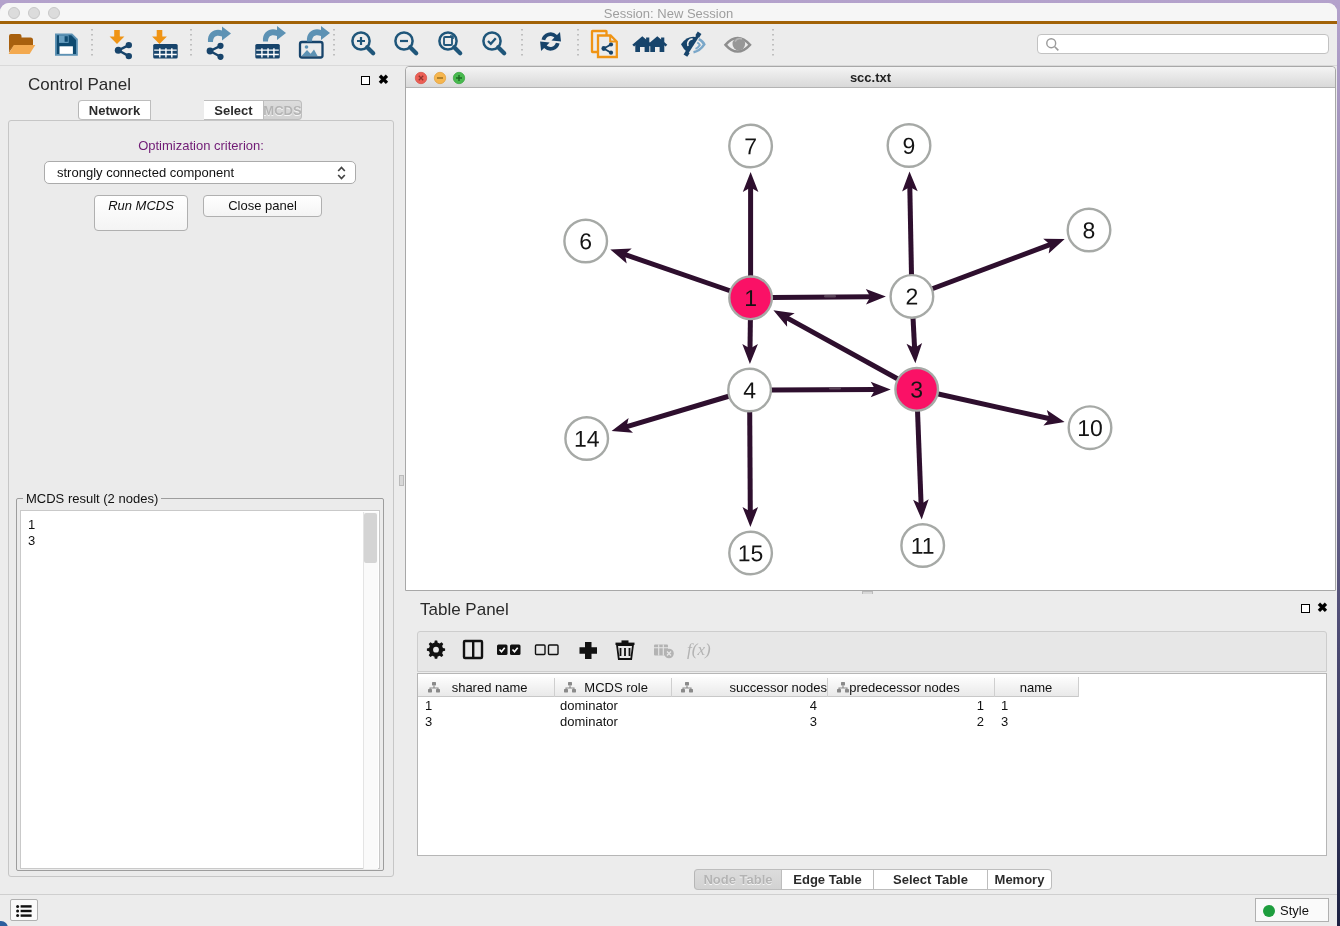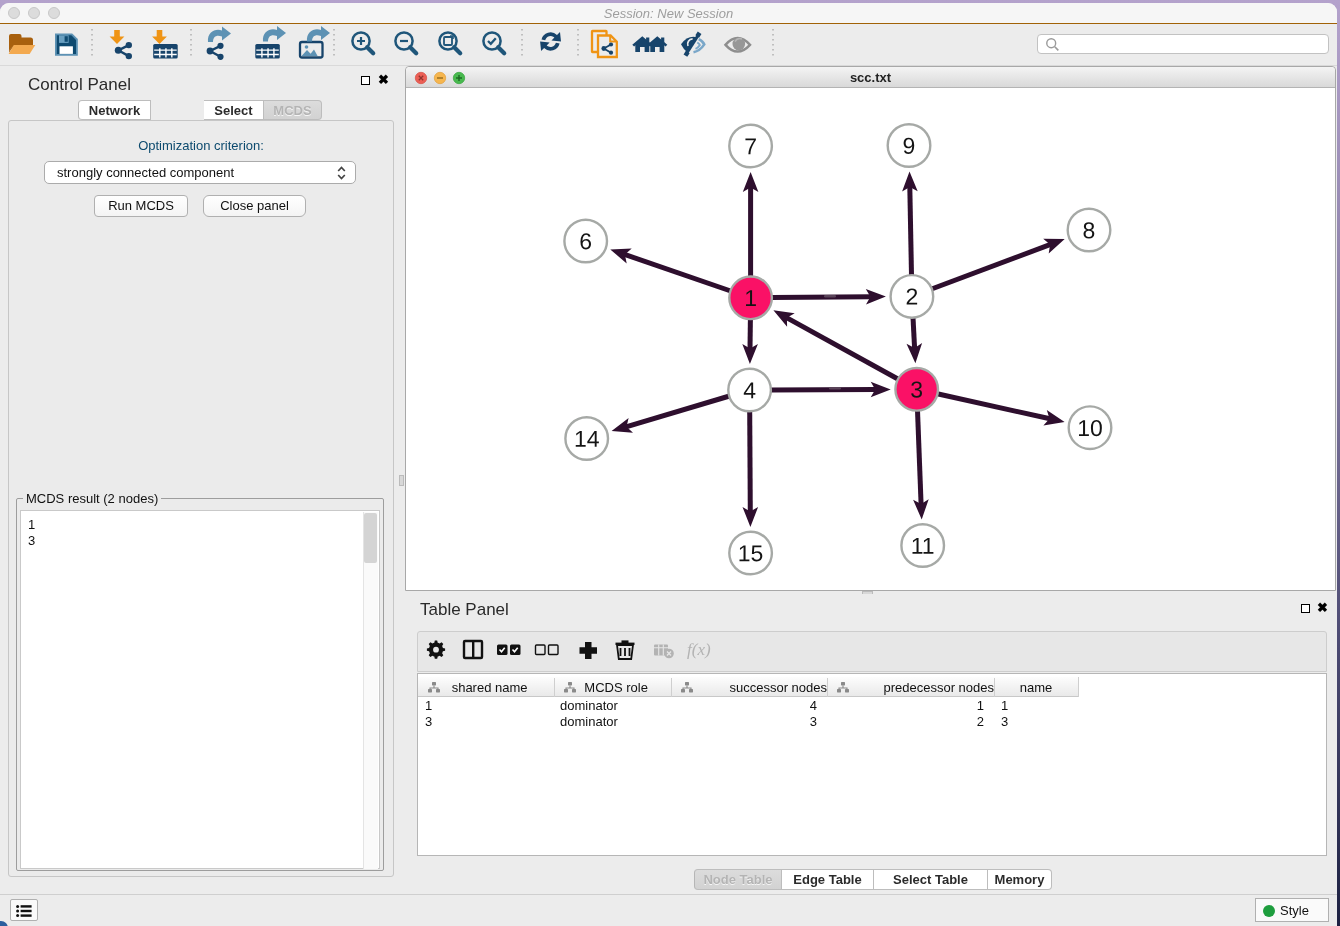--- a/index.html
+++ b/index.html
@@ -5,7 +5,7 @@
 html,body { width:1340px; height:926px; overflow:hidden; }
 body { font-family:"Liberation Sans", sans-serif; background:linear-gradient(180deg,#b4a2cc 0%,#8f84ad 30%,#4c4a72 70%,#1d2142 100%); position:relative; }
 .win { position:absolute; left:0; top:3px; width:1337px; height:923px; background:#ececec; border-radius:9px 9px 0 0; }
-.titlebar { position:absolute; left:0; top:0; width:100%; height:21px; background:#f6f6f6; border-radius:9px 9px 0 0; border-bottom:1px solid #a16207;font-style:italic; }
+.titlebar { position:absolute; left:0; top:0; width:100%; height:21px; background:#f6f6f6; border-radius:9px 9px 0 0; border-bottom:3px solid #a16207; }
 .tl { position:absolute; top:4px; width:12px; height:12px; border-radius:50%; background:#dcdcdc; border:1px solid #c8c8c8; }
 .title-txt { position:absolute; top:3px; left:0; width:100%; text-align:center; font-size:13px; color:#9e9e9e; }
 .toolbar { position:absolute; left:0; top:22px; width:100%; height:41px; background:#ececec; border-bottom:1px solid #d9d9d9; }

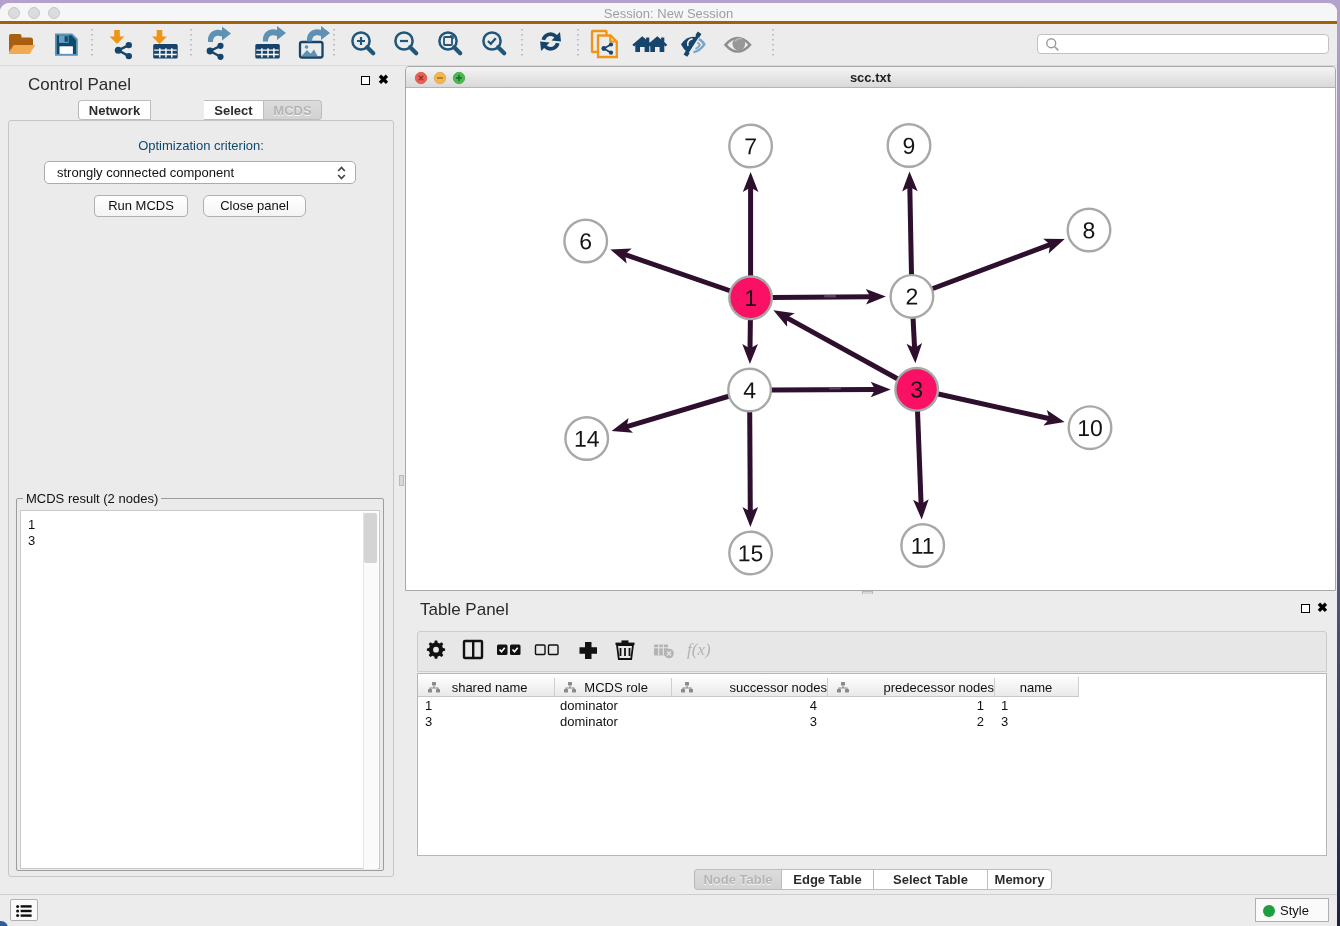--- a/index.html
+++ b/index.html
@@ -128,7 +128,7 @@
    <div class="tab first" style="width:73px;">Network</div>
    <div class="tab" style="width:53px;margin-top:44px;">Style</div>
    <div class="tab" style="width:60px;">Select</div>
-   <div class="tab last sel" style="width:58px;">MCDS</div>
+   <div class="tab last sel" style="width:38px;">MCDS</div>
   </div>
   <div style="position:absolute;left:8px;top:54px;width:386px;height:757px;border:1px solid #c6c6c6;border-radius:3px;background:#ebebeb;"></div>
   <div style="position:absolute;left:0;top:72px;width:402px;text-align:center;font-size:13px;color:#0c4a6e;">Optimization criterion:</div>

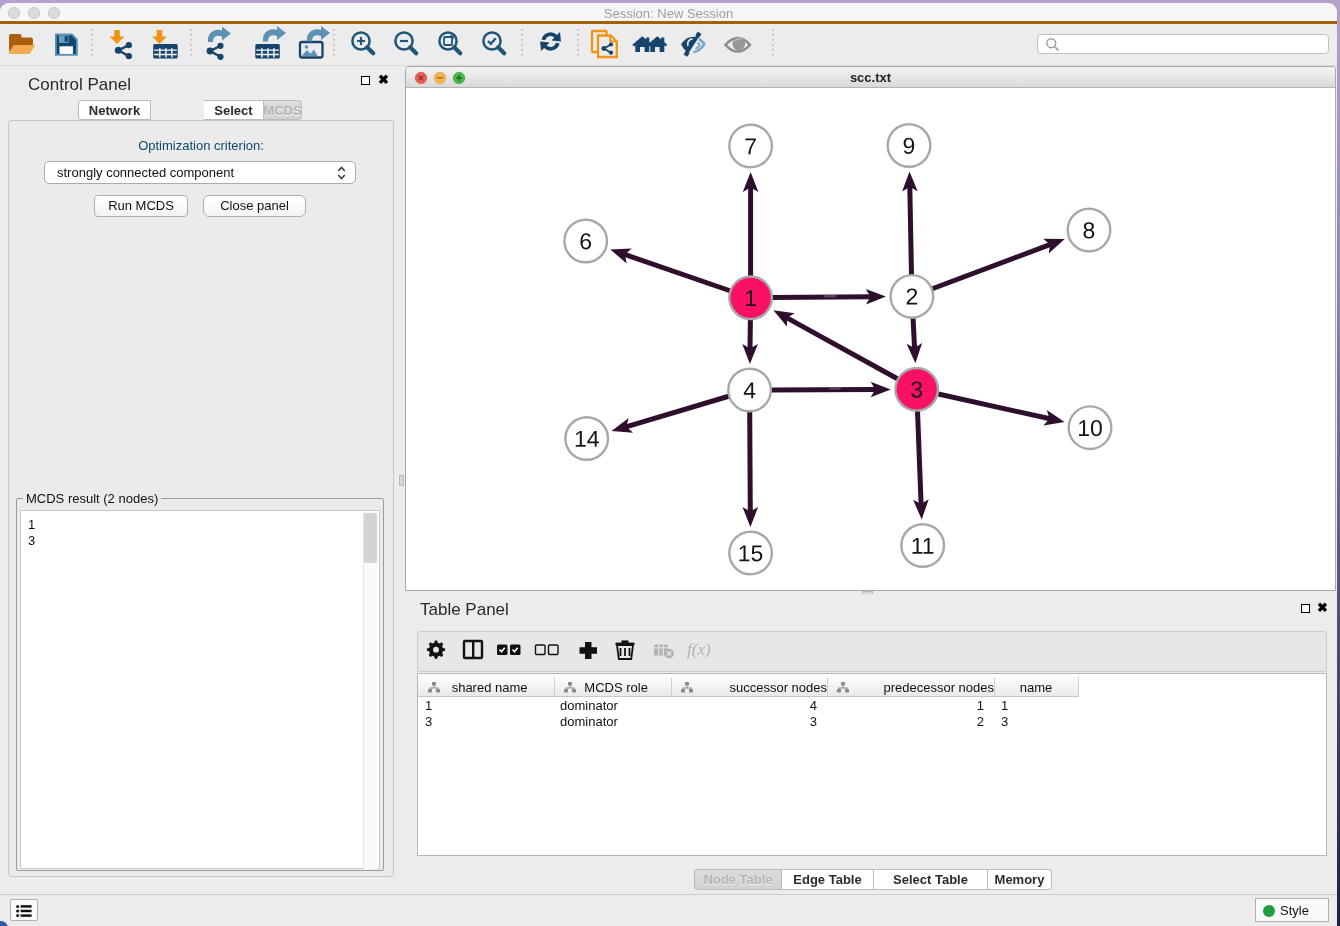--- a/index.html
+++ b/index.html
@@ -131,7 +131,7 @@
    <div class="tab last sel" style="width:38px;">MCDS</div>
   </div>
   <div style="position:absolute;left:8px;top:54px;width:386px;height:757px;border:1px solid #c6c6c6;border-radius:3px;background:#ebebeb;"></div>
-  <div style="position:absolute;left:0;top:72px;width:402px;text-align:center;font-size:13px;color:#0c4a6e;">Optimization criterion:</div>
+  <div style="position:absolute;left:0;top:72px;width:402px;text-align:center;font-size:13px;color:#701a75;">Optimization criterion:</div>
   <div style="position:absolute;left:44px;top:95px;width:312px;height:23px;background:#fff;border:1px solid #ababab;border-radius:5px;font-size:13px;color:#111;line-height:21px;padding-left:12px;">strongly connected component
     <svg width="11" height="16" viewBox="0 0 11 16" style="position:absolute;right:8px;top:3px;">
           <path d="M2.2 6 L5.5 2.4 L8.8 6 M2.2 10 L5.5 13.6 L8.8 10" fill="none" stroke="#444" stroke-width="1.7"></path>

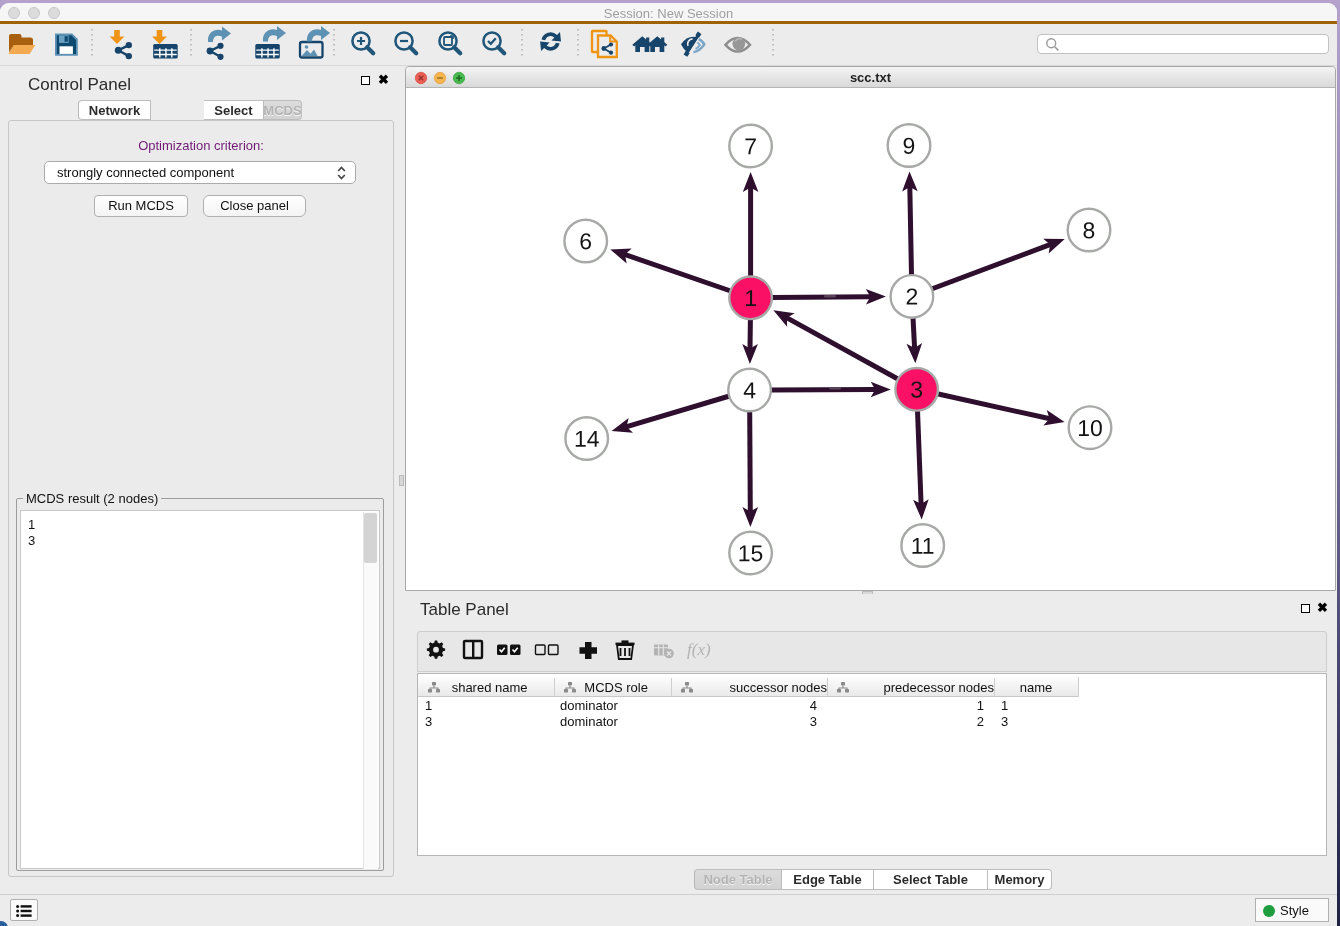--- a/index.html
+++ b/index.html
@@ -137,7 +137,7 @@
           <path d="M2.2 6 L5.5 2.4 L8.8 6 M2.2 10 L5.5 13.6 L8.8 10" fill="none" stroke="#444" stroke-width="1.7"></path>
         </svg>
   </div>
-  <div class="btn" style="left:94px;top:129px;width:94px;height:22px;line-height:20px;">Run MCDS</div>
+  <div class="btn" style="left:94px;top:129px;width:94px;height:36px;line-height:20px;font-style:italic;">Run MCDS</div>
   <div class="btn" style="left:203px;top:129px;width:103px;height:22px;line-height:20px;border-radius:6px;">Close panel</div>
   <fieldset style="position:absolute;left:16px;top:425px;width:368px;height:380px;border:1px solid #9d9d9d;border-radius:2px;">
     <legend style="font-size:13px;color:#111;padding:0 3px;margin-left:6px;">MCDS result (2 nodes)</legend>

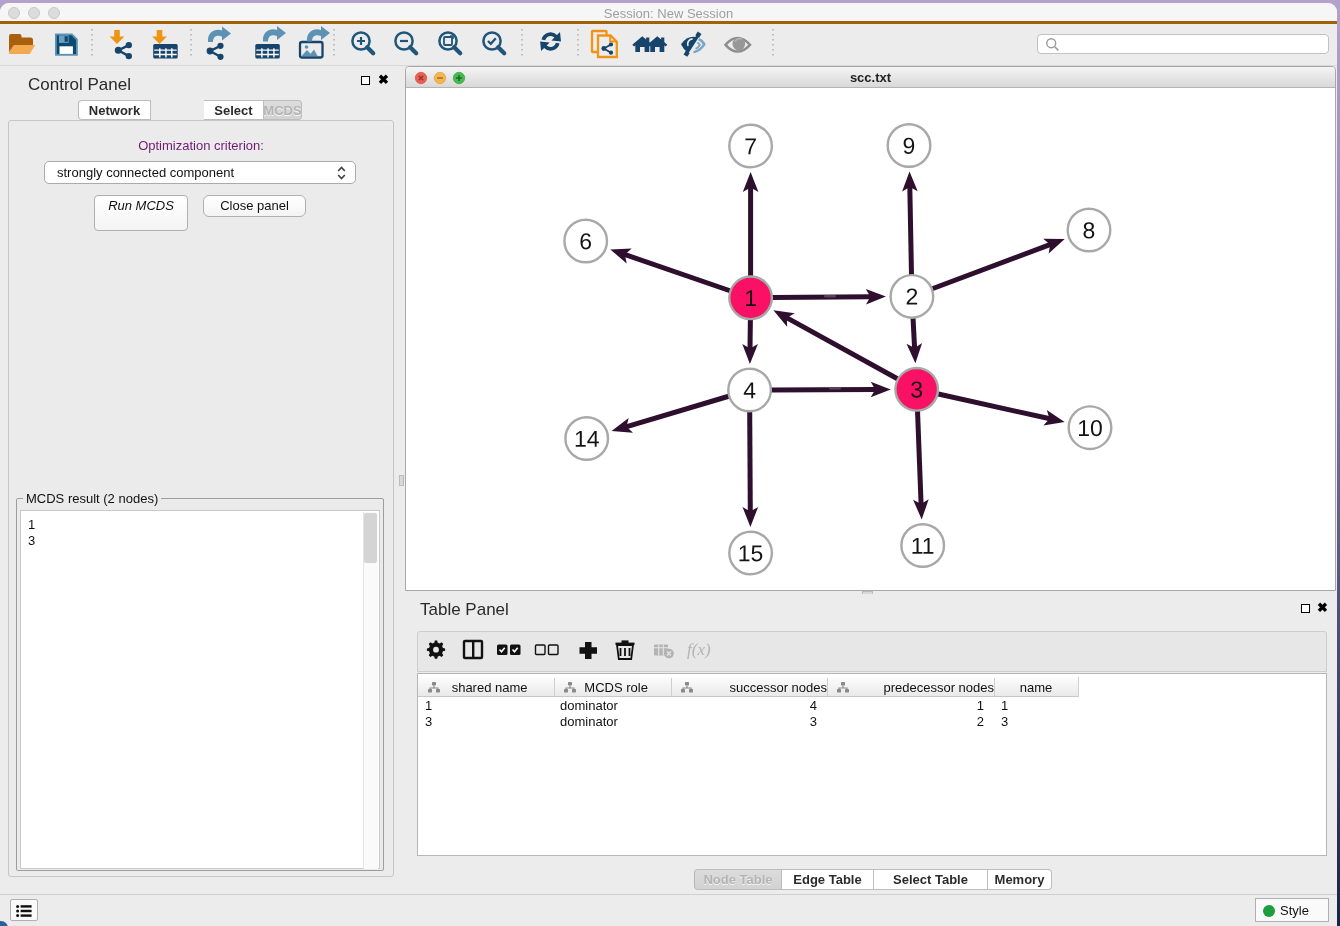--- a/index.html
+++ b/index.html
@@ -138,7 +138,7 @@
         </svg>
   </div>
   <div class="btn" style="left:94px;top:129px;width:94px;height:36px;line-height:20px;font-style:italic;">Run MCDS</div>
-  <div class="btn" style="left:203px;top:129px;width:103px;height:22px;line-height:20px;border-radius:6px;">Close panel</div>
+  <div class="btn" style="left:203px;top:129px;width:119px;height:22px;line-height:20px;">Close panel</div>
   <fieldset style="position:absolute;left:16px;top:425px;width:368px;height:380px;border:1px solid #9d9d9d;border-radius:2px;">
     <legend style="font-size:13px;color:#111;padding:0 3px;margin-left:6px;">MCDS result (2 nodes)</legend>
     </fieldset>

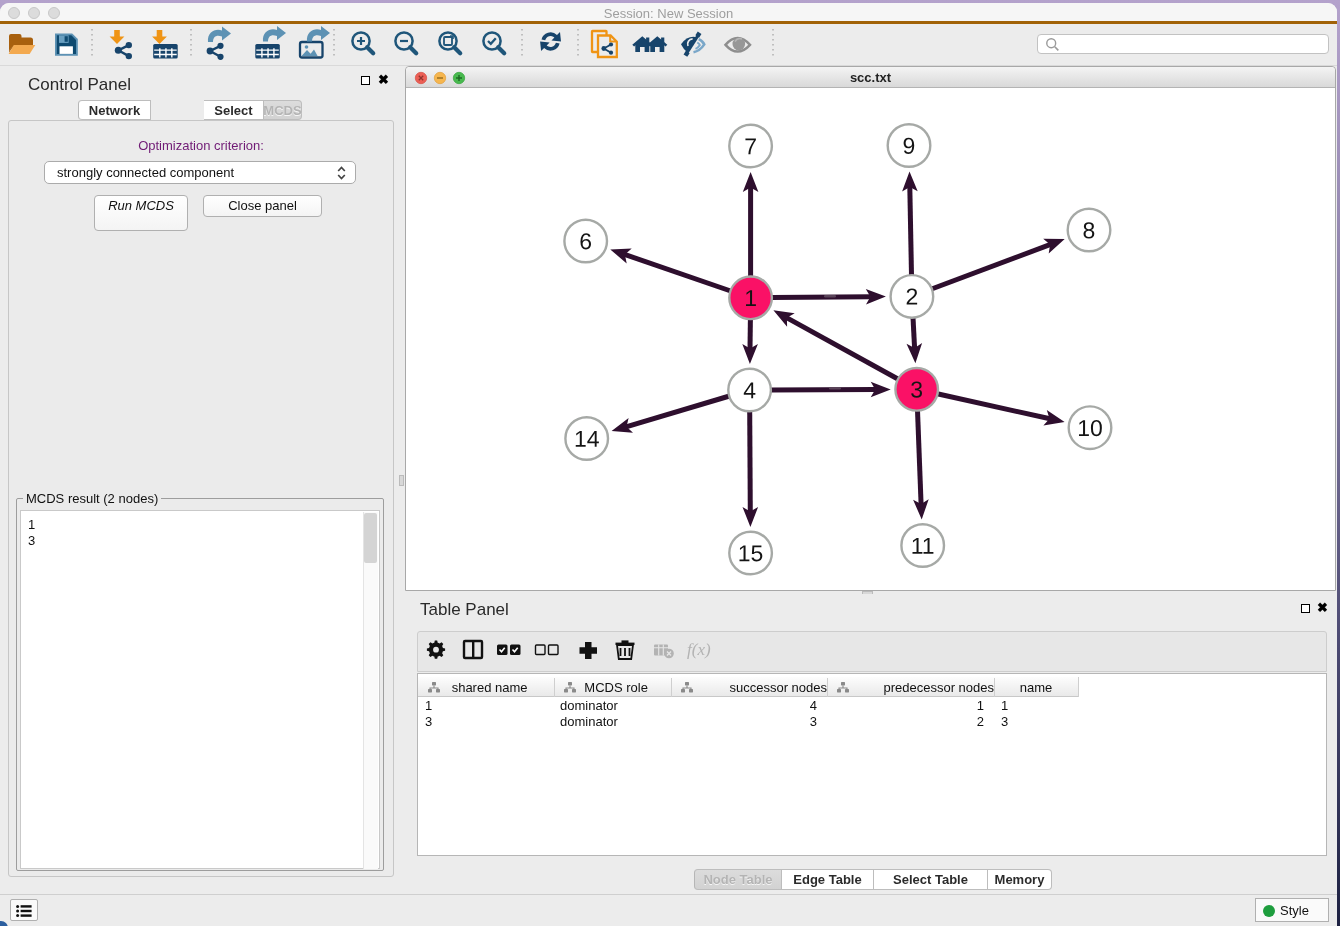--- a/index.html
+++ b/index.html
@@ -259,7 +259,7 @@
     <div style="position:absolute;left:0;top:2px;width:136px;text-align:center;">&nbsp;&nbsp;shared name</div>
     <div style="position:absolute;left:136px;top:2px;width:117px;text-align:center;">&nbsp;&nbsp;MCDS role</div>
     <div style="position:absolute;left:253px;top:2px;width:156px;text-align:right;">&nbsp;&nbsp;successor nodes</div>
-    <div style="position:absolute;left:409px;top:2px;width:167px;text-align:right;">&nbsp;&nbsp;predecessor nodes</div>
+    <div style="position:absolute;left:424px;top:2px;width:167px;text-align:left;">&nbsp;&nbsp;predecessor nodes</div>
     <div style="position:absolute;left:576px;top:2px;width:84px;text-align:center;">name</div>
     <svg style="position:absolute;left:10px;top:4px;" width="12" height="11" viewBox="0 0 12 11">
           <g fill="#8a8a8a">

